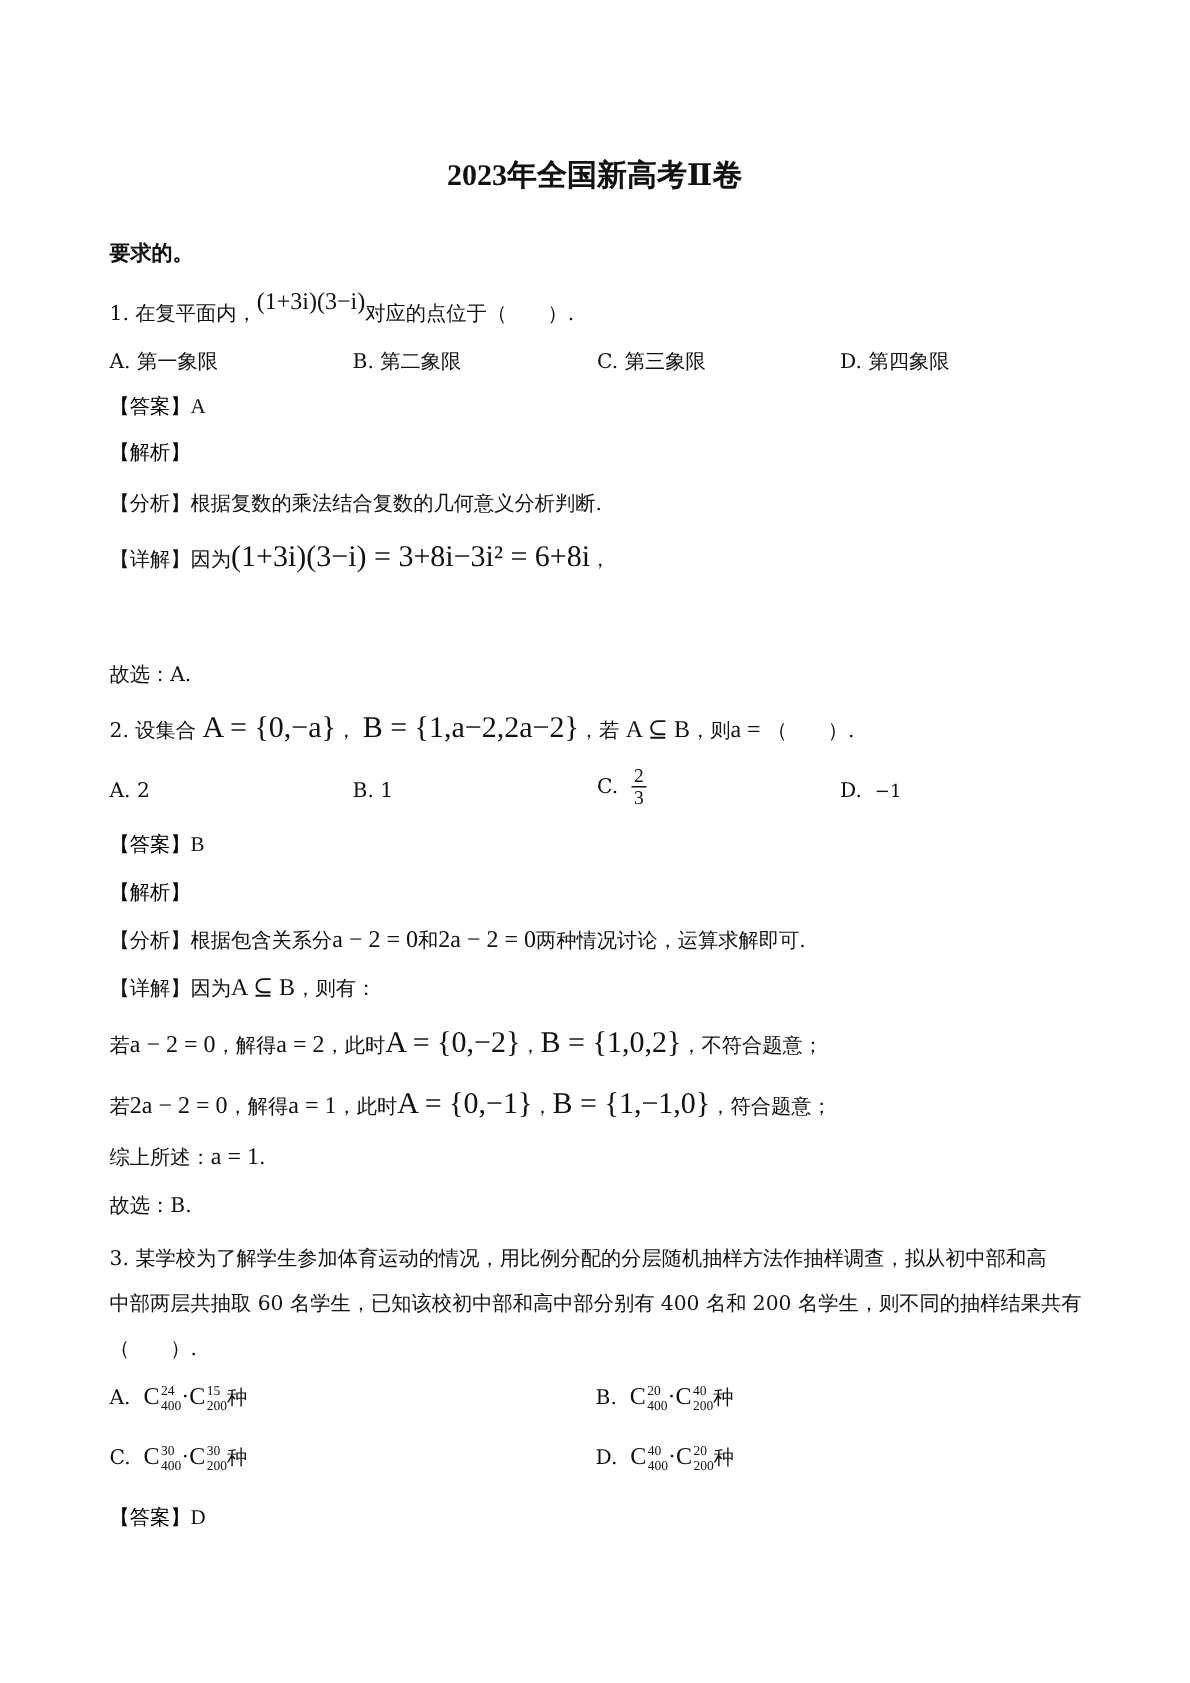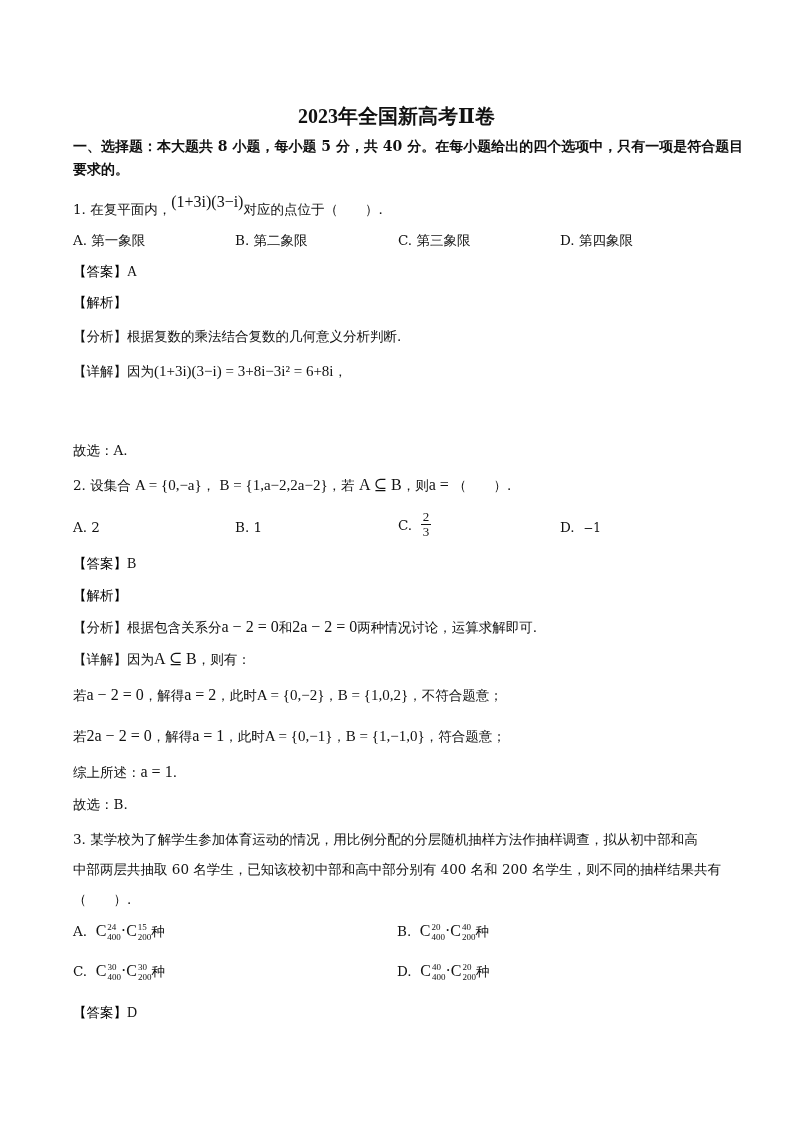--- a/index.html
+++ b/index.html
@@ -27,7 +27,6 @@
 
   <div class="title">2023年全国新高考Ⅱ卷</div>
 
-  <div class="line section" style="top:137px;">一、选择题：本大题共 8 小题，每小题 5 分，共 40 分。在每小题给出的四个选项中，只有一项是符合题目</div>
   <div class="line section" style="top:160px;">要求的。</div>
 
   <div class="line" style="top:200px;">

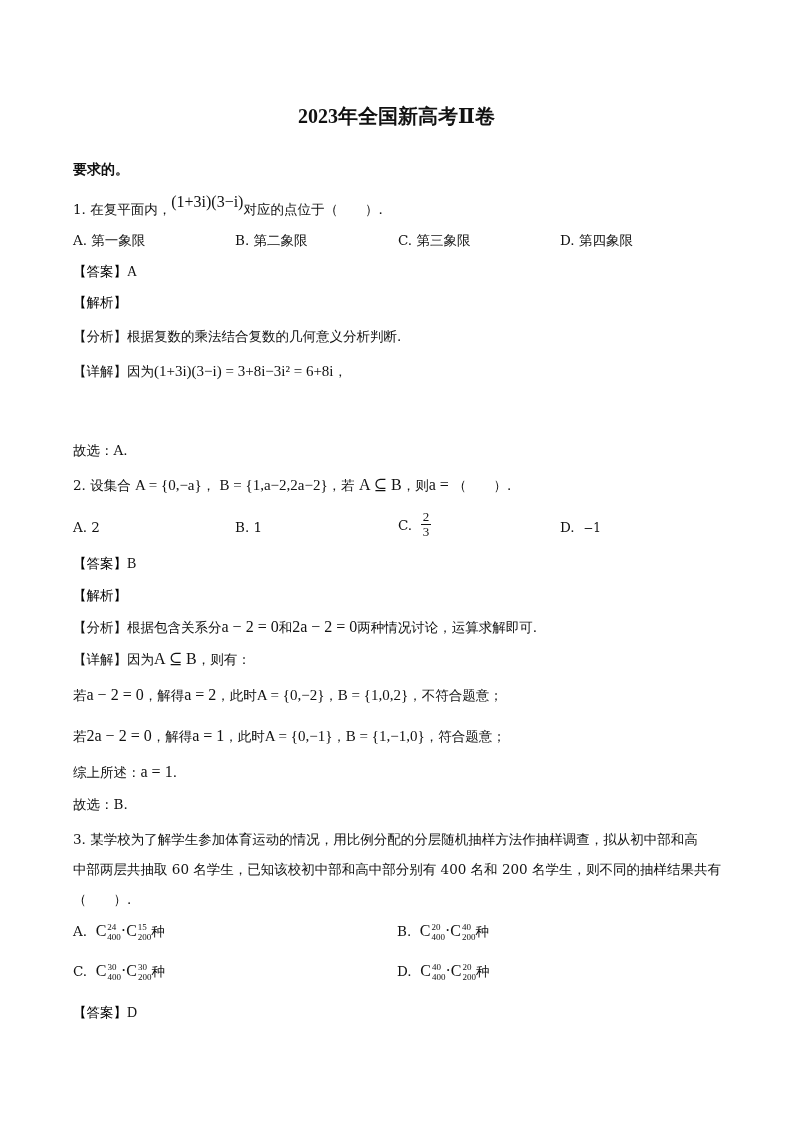--- a/index.html
+++ b/index.html
@@ -12,7 +12,7 @@
   .section { font-weight: bold; font-size: 14px; }
   .tag { color: #000000; }
   .math { font-family: "Liberation Serif", "DejaVu Serif", serif; font-size: 16px; }
-  .big { font-size: 15px; }
+  .big { font-size: 20px; }
   .opt { position: absolute; white-space: nowrap; font-size: 13.5px; }
   .frac { display: inline-flex; flex-direction: column; align-items: center; vertical-align: middle;
           font-family: "Liberation Serif", serif; font-size: 13px; line-height: 14px; }

